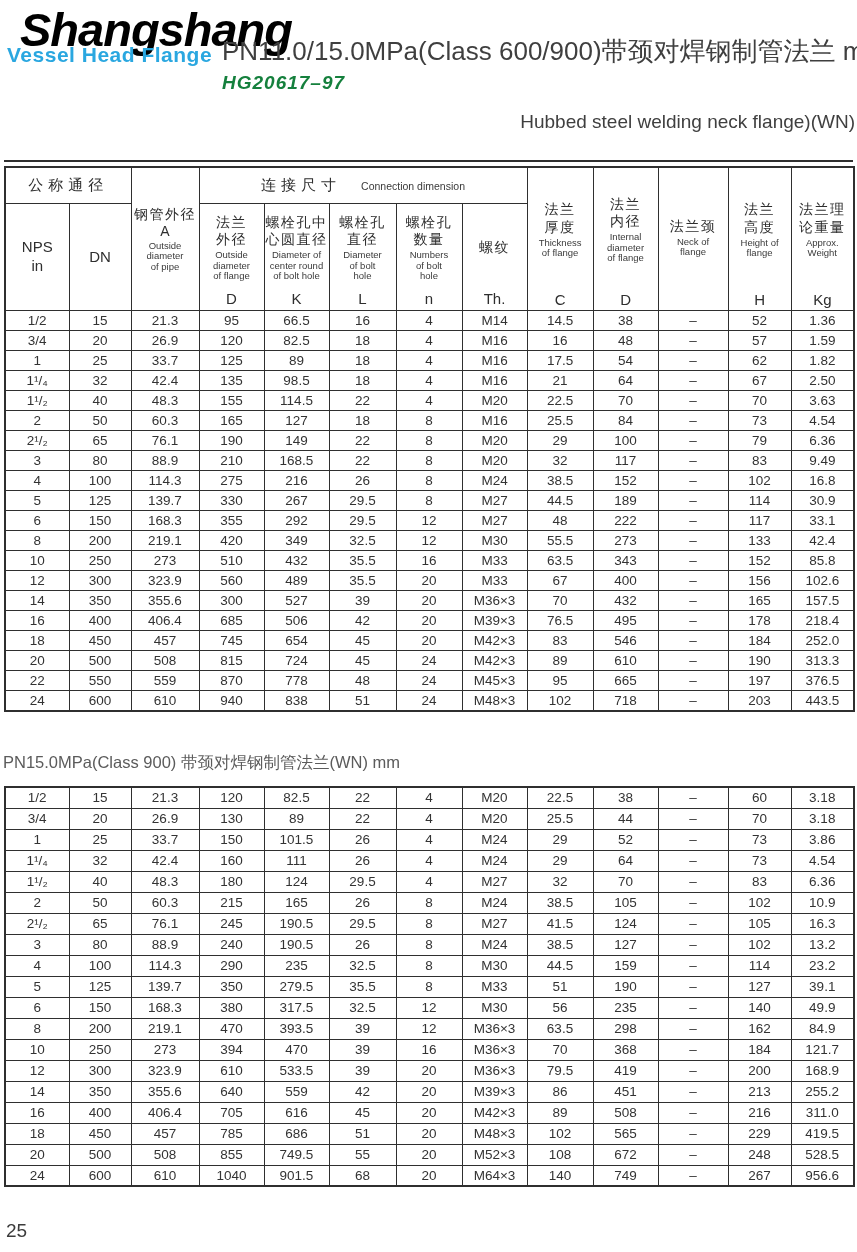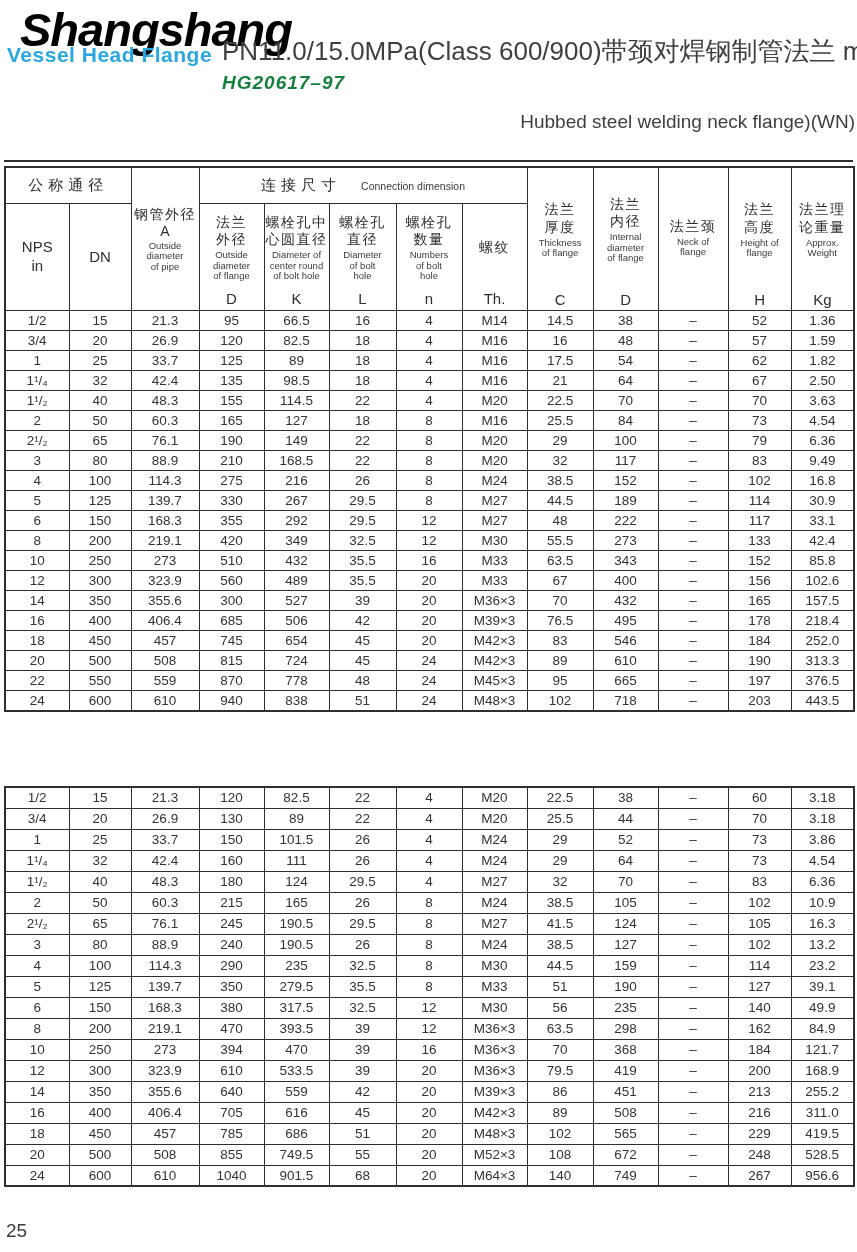--- a/index.html
+++ b/index.html
@@ -527,6 +527,7 @@
     </table>
   </div>
 
+  <div class="section2">PN15.0MPa(Class 900) 带颈对焊钢制管法兰(WN)  mm</div>
 
   <div class="t2wrap">
     <table class="spec t2">

